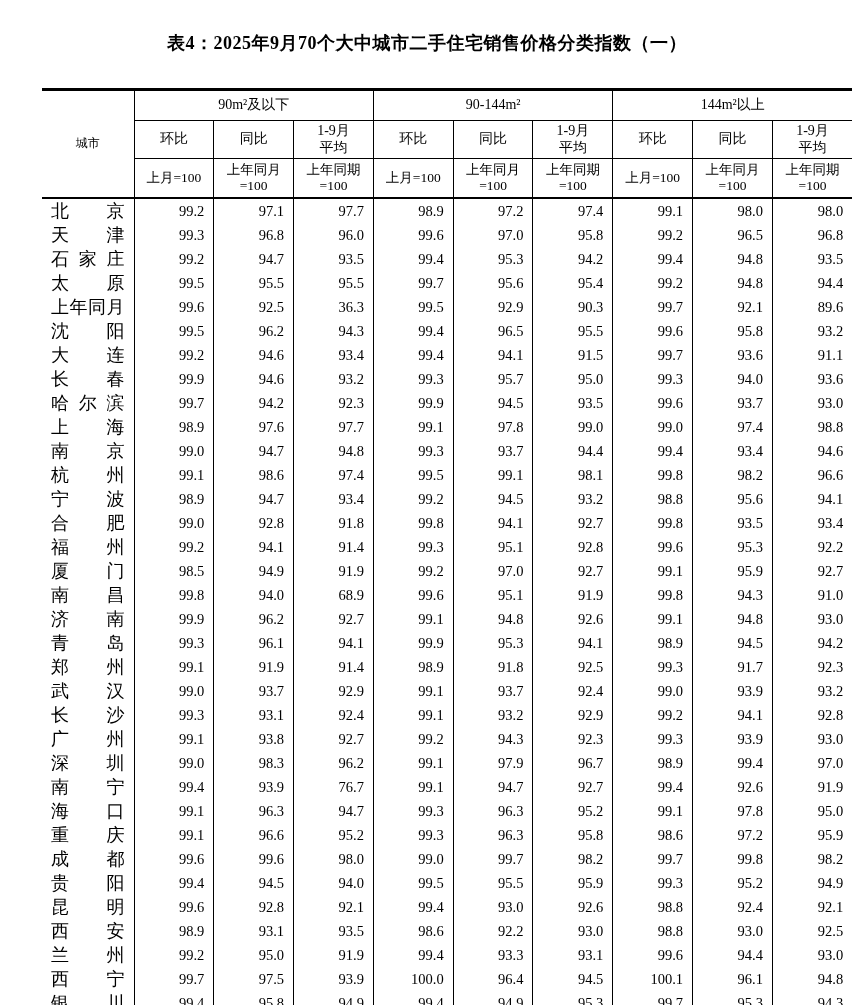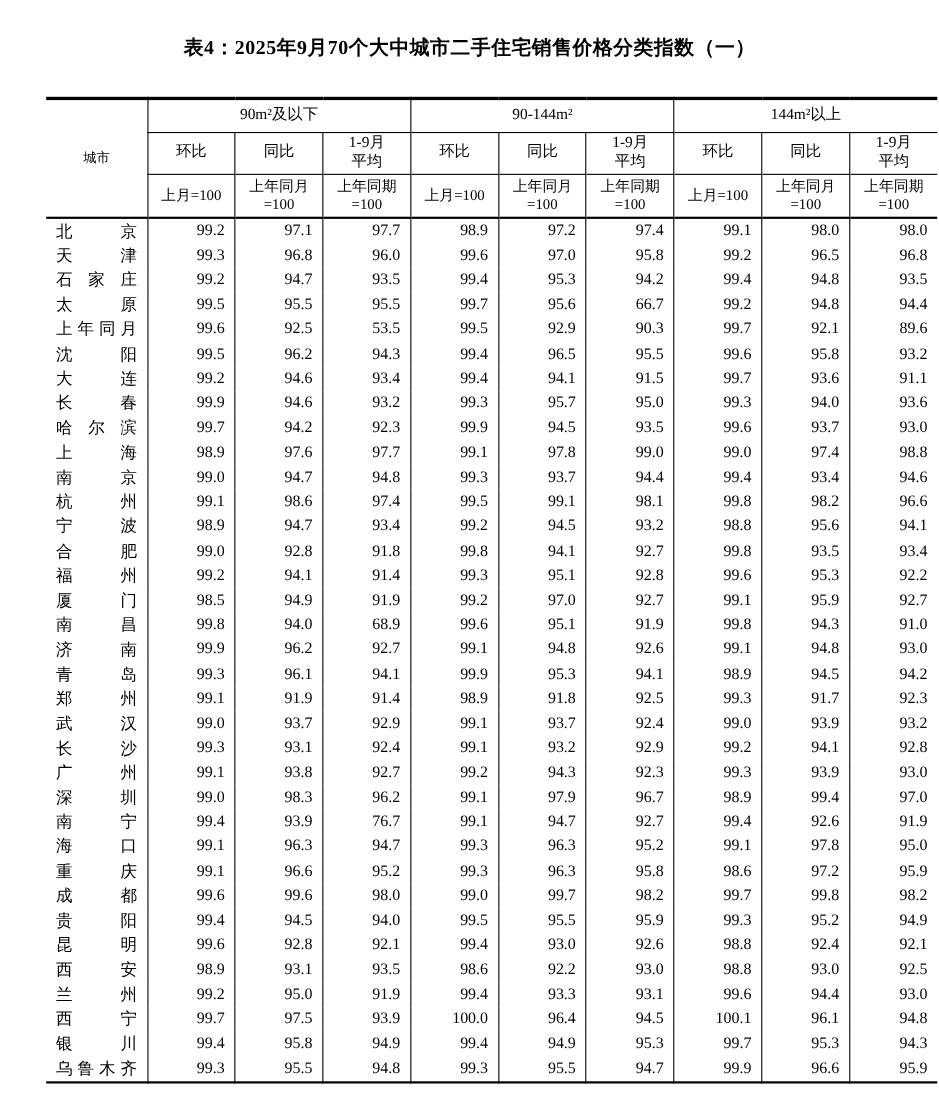--- a/index.html
+++ b/index.html
@@ -52,7 +52,7 @@
   tbody td { height: 22.4px; font-size: 14.5px; }
   tbody td:not(:first-child) { border-left: 1px solid #000; }
   td.city {
-    font-size: 15px;
+    font-size: 18px;
     padding: 0 9px;
     text-align: justify;
     text-align-last: justify;

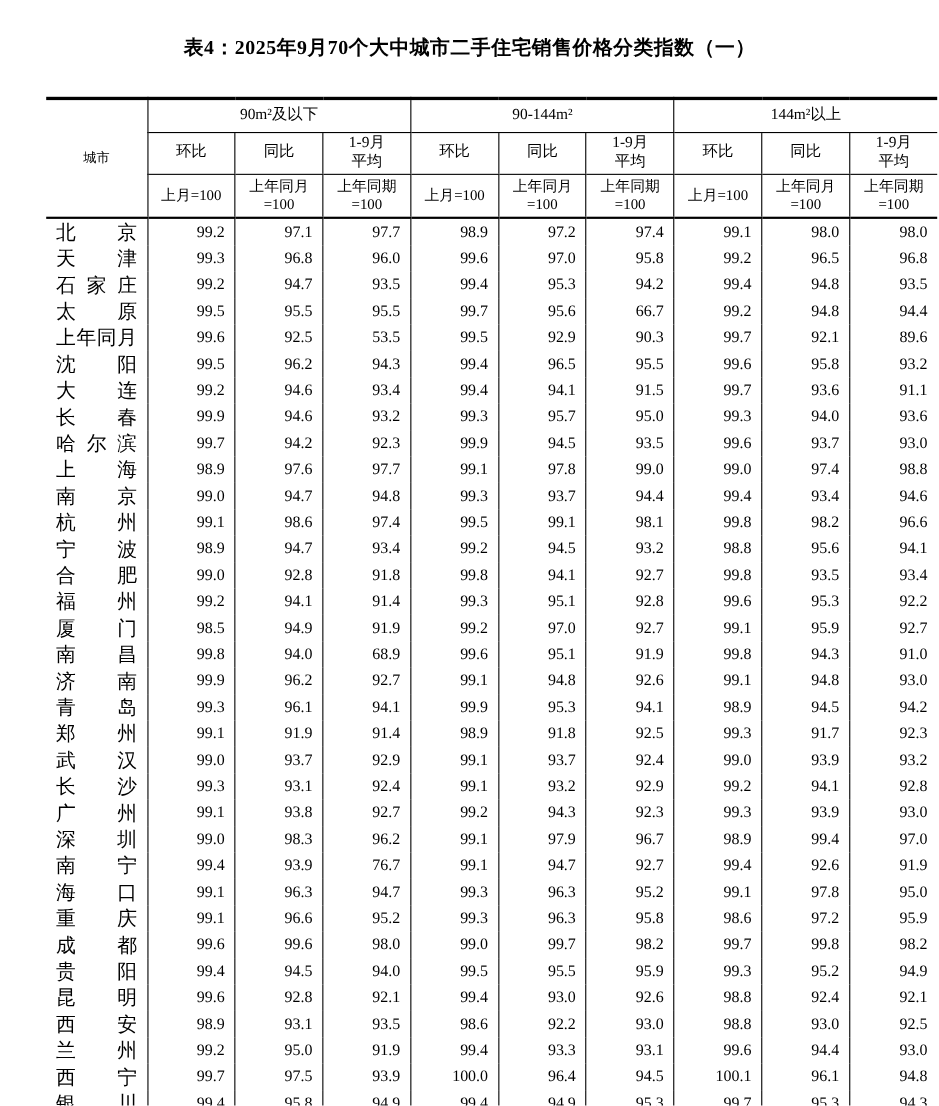--- a/index.html
+++ b/index.html
@@ -156,7 +156,7 @@
         <td class="val">95.5</td>
         <td class="val">99.7</td>
         <td class="val">95.6</td>
-        <td class="val">66.7</td>
+        <td class="val">95.4</td>
         <td class="val">99.2</td>
         <td class="val">94.8</td>
         <td class="val">94.4</td>

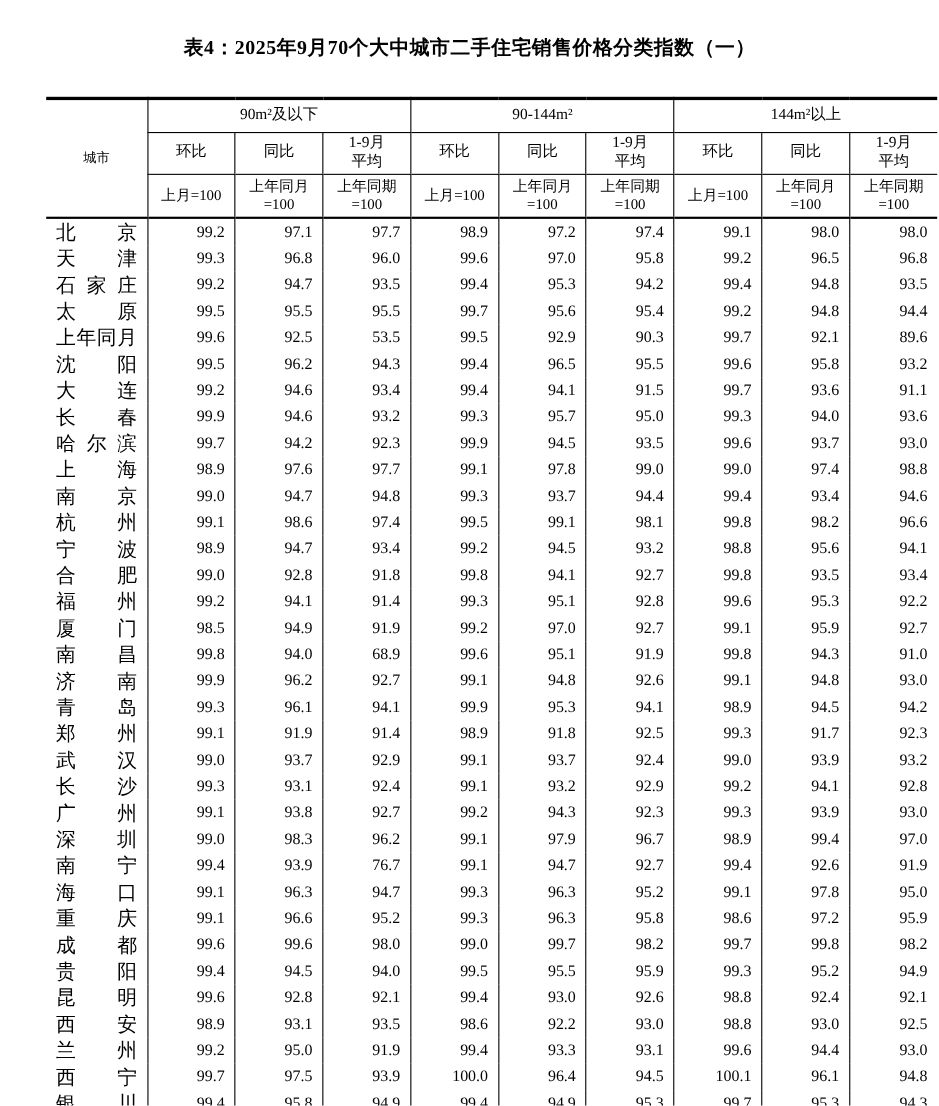--- a/index.html
+++ b/index.html
@@ -165,7 +165,7 @@
         <td class="city">上年同月</td>
         <td class="val">99.6</td>
         <td class="val">92.5</td>
-        <td class="val">53.5</td>
+        <td class="val">36.3</td>
         <td class="val">99.5</td>
         <td class="val">92.9</td>
         <td class="val">90.3</td>

